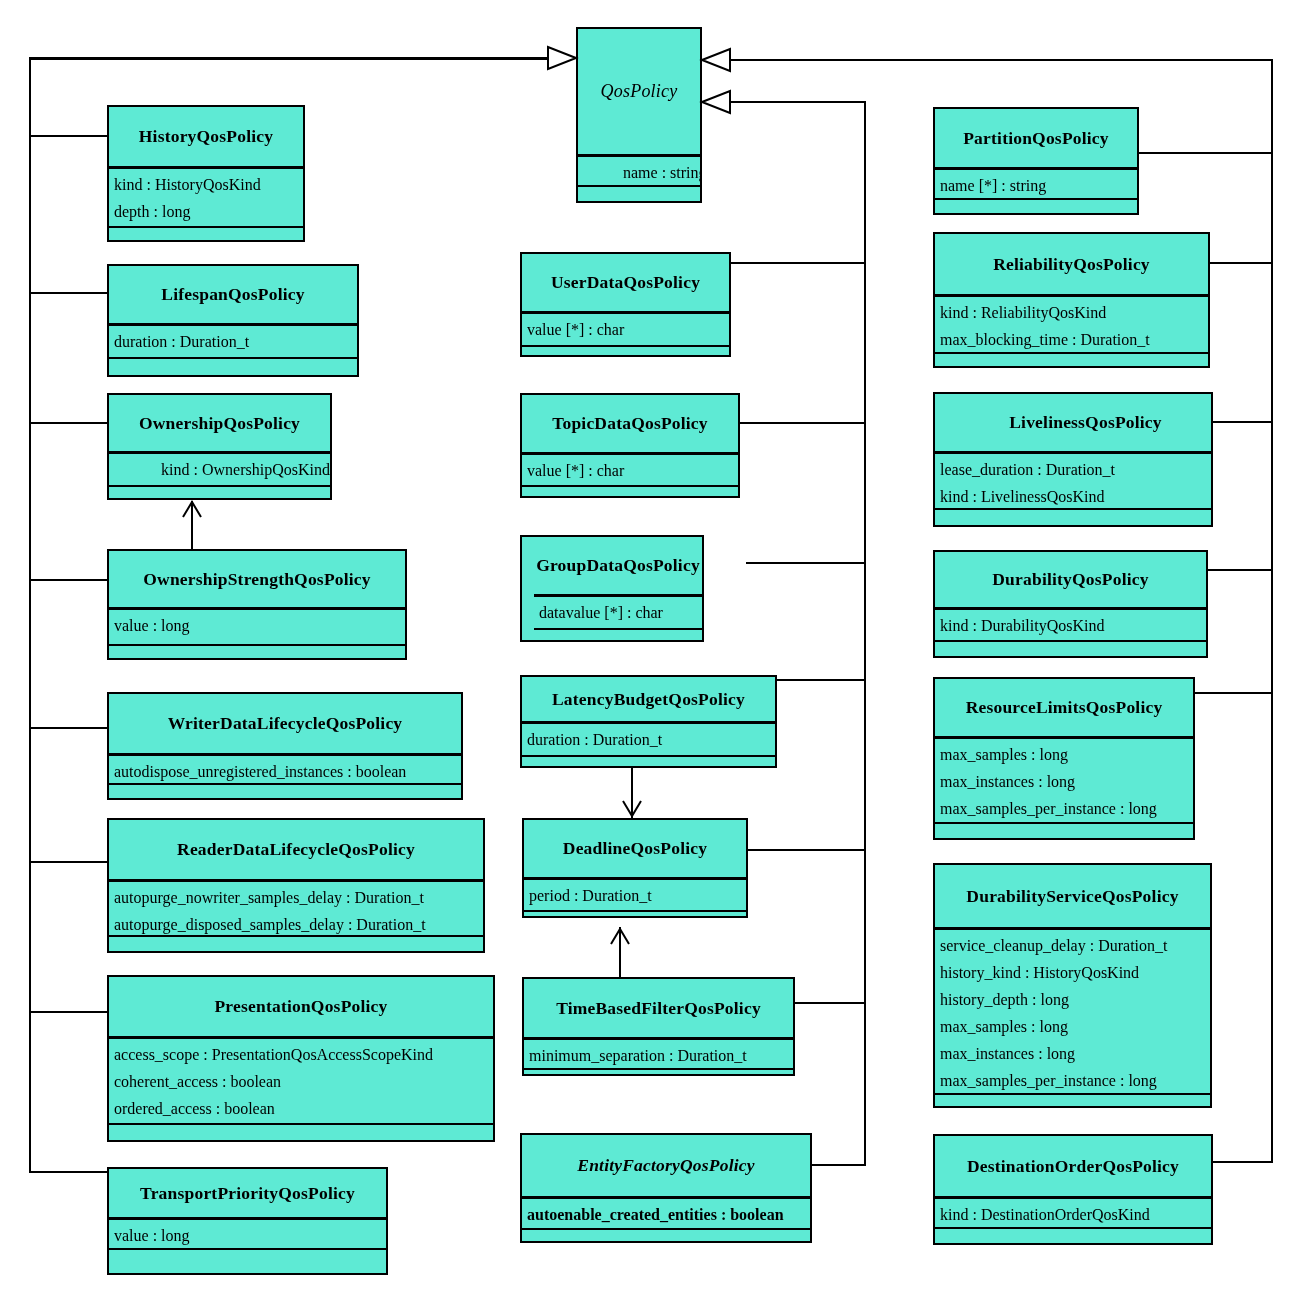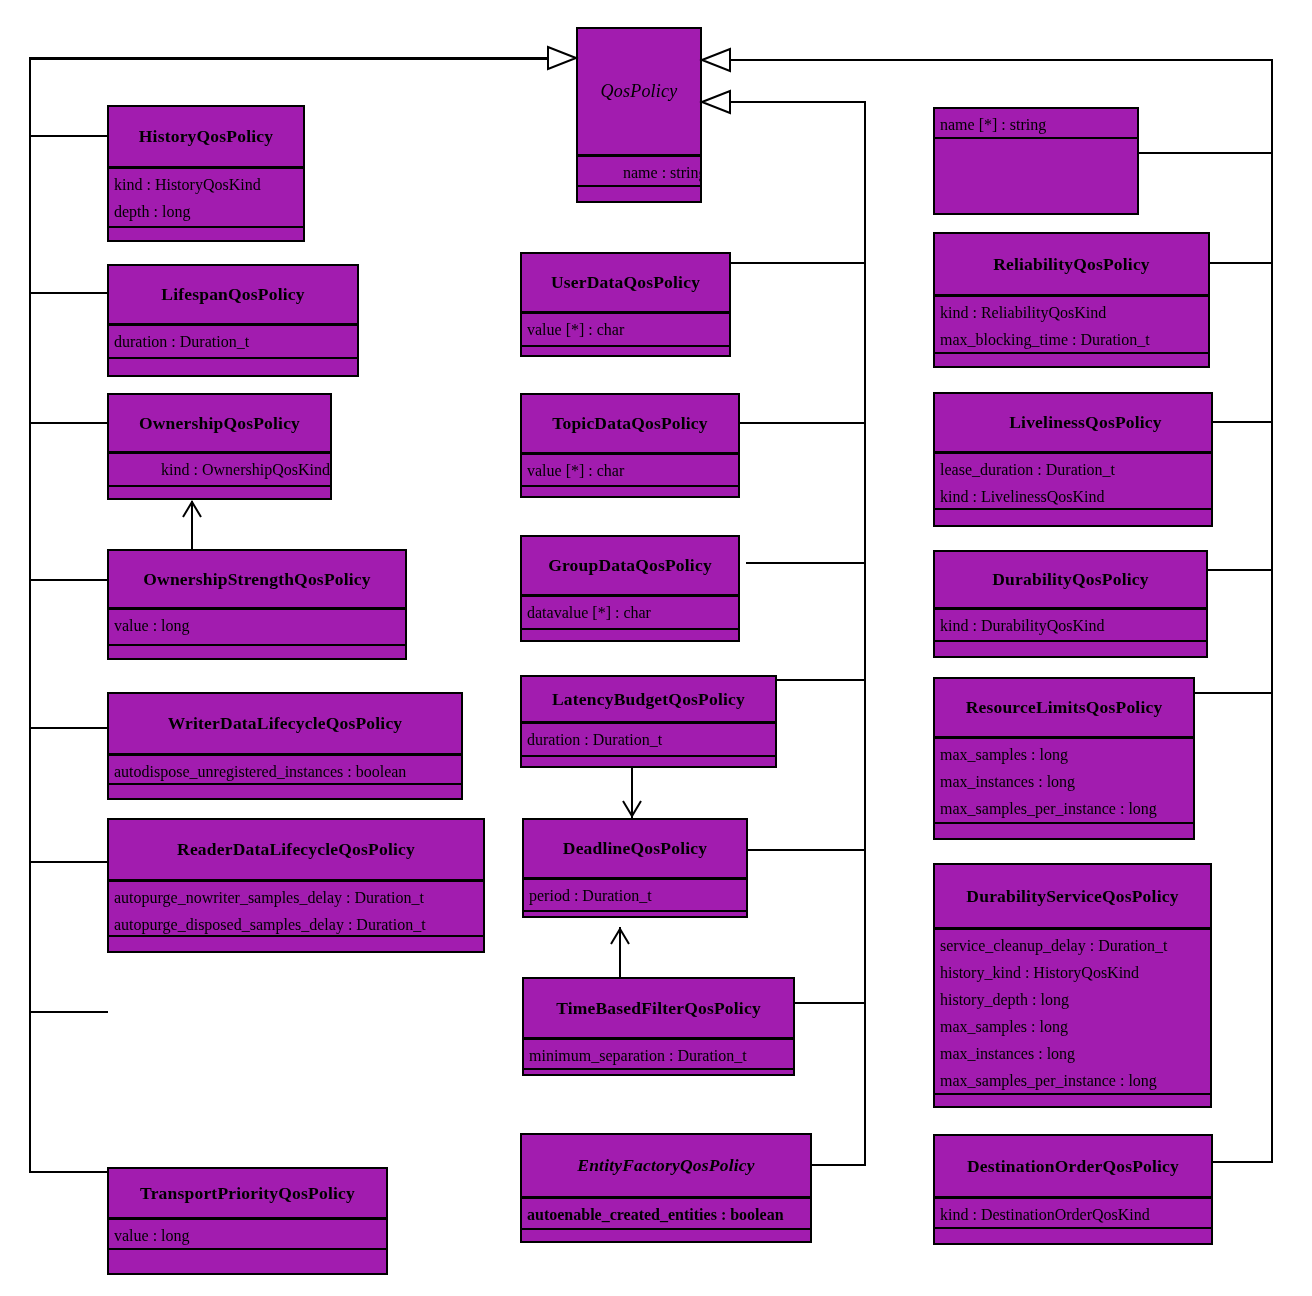--- a/index.html
+++ b/index.html
@@ -5,7 +5,7 @@
   html,body{margin:0;padding:0;background:#ffffff;}
   #canvas{position:relative;width:1312px;height:1296px;background:#ffffff;overflow:hidden;
           font-family:"Liberation Serif","DejaVu Serif",serif;}
-  .uml-class{position:absolute;box-sizing:border-box;border:2px solid #000;background:#a21caf;
+  .uml-class{position:absolute;box-sizing:border-box;border:2px solid #000;background:#5eead4;
              display:flex;flex-direction:column;}
   .uml-title{box-sizing:border-box;display:flex;align-items:center;justify-content:center;
              font-weight:bold;font-size:17.5px;border-bottom:3px solid #000;letter-spacing:.2px;}

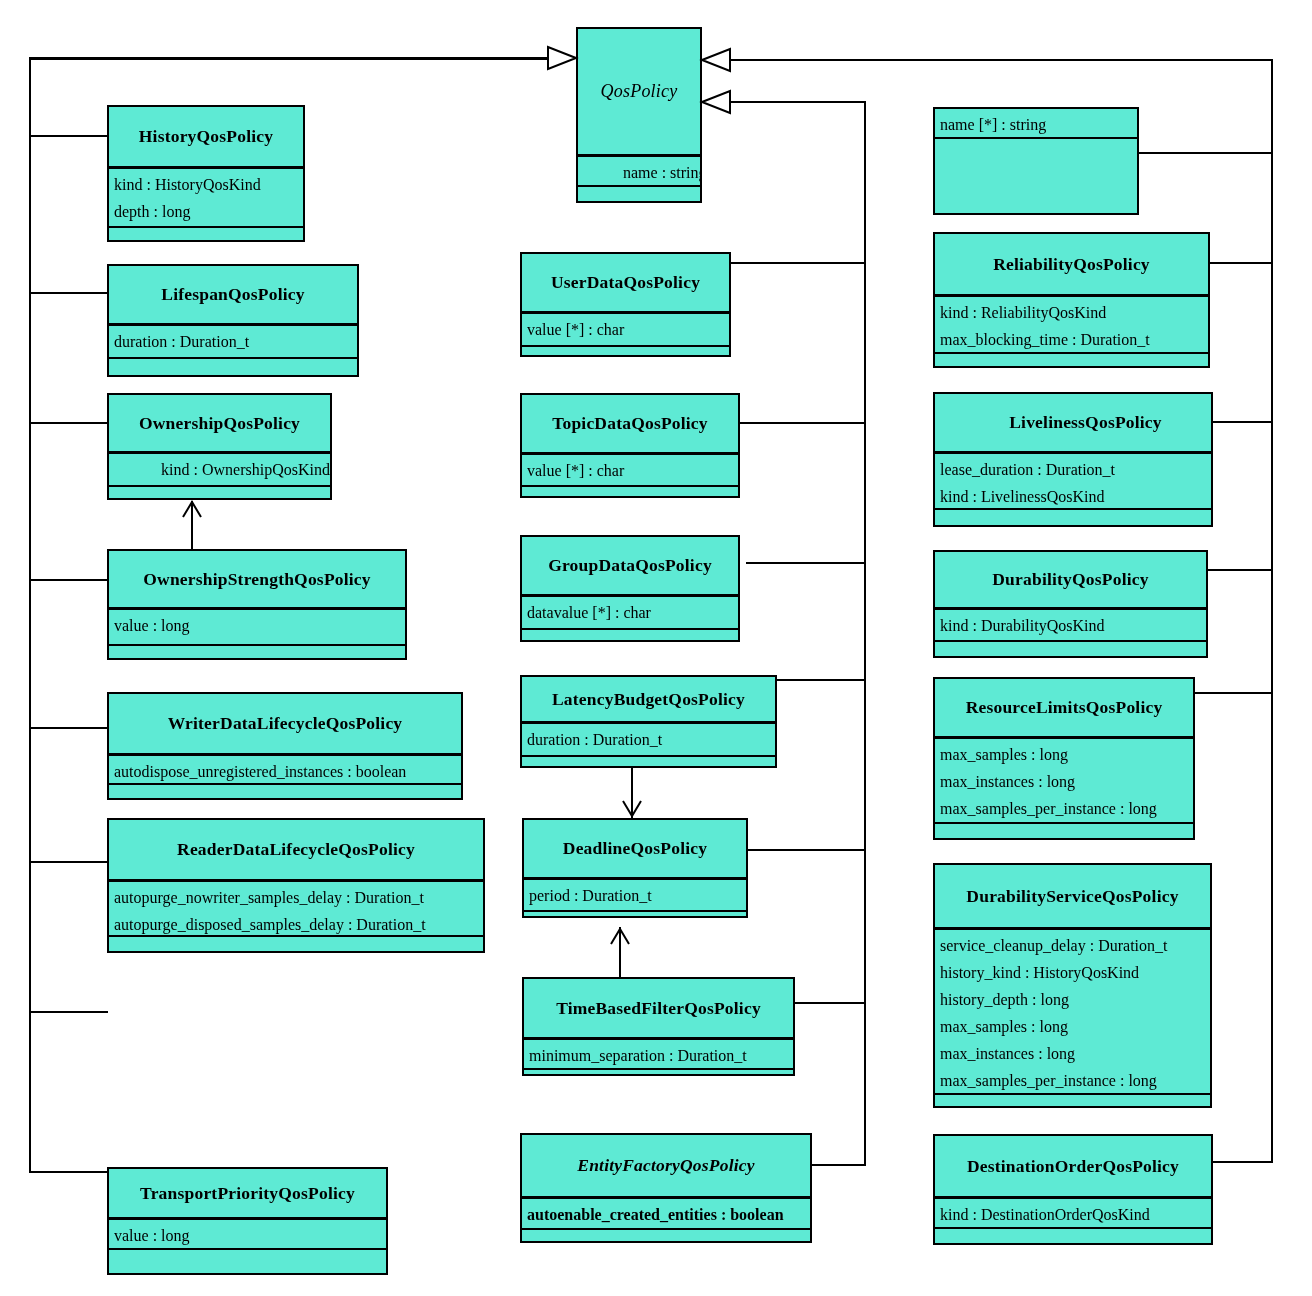--- a/index.html
+++ b/index.html
@@ -158,6 +158,7 @@
       <div class="uml-empty"></div>
     </div>
     <div class="uml-class" style="left: 933px; top: 107px; width: 206px; height: 108px;">
+      <div class="uml-title" style="height: 61px; flex: 0 0 61px;">PartitionQosPolicy</div>
       <div class="uml-attrs" style="height: 30px; flex: 0 0 30px;">
         <div class="uml-attr">name [*] : string</div>
       </div>

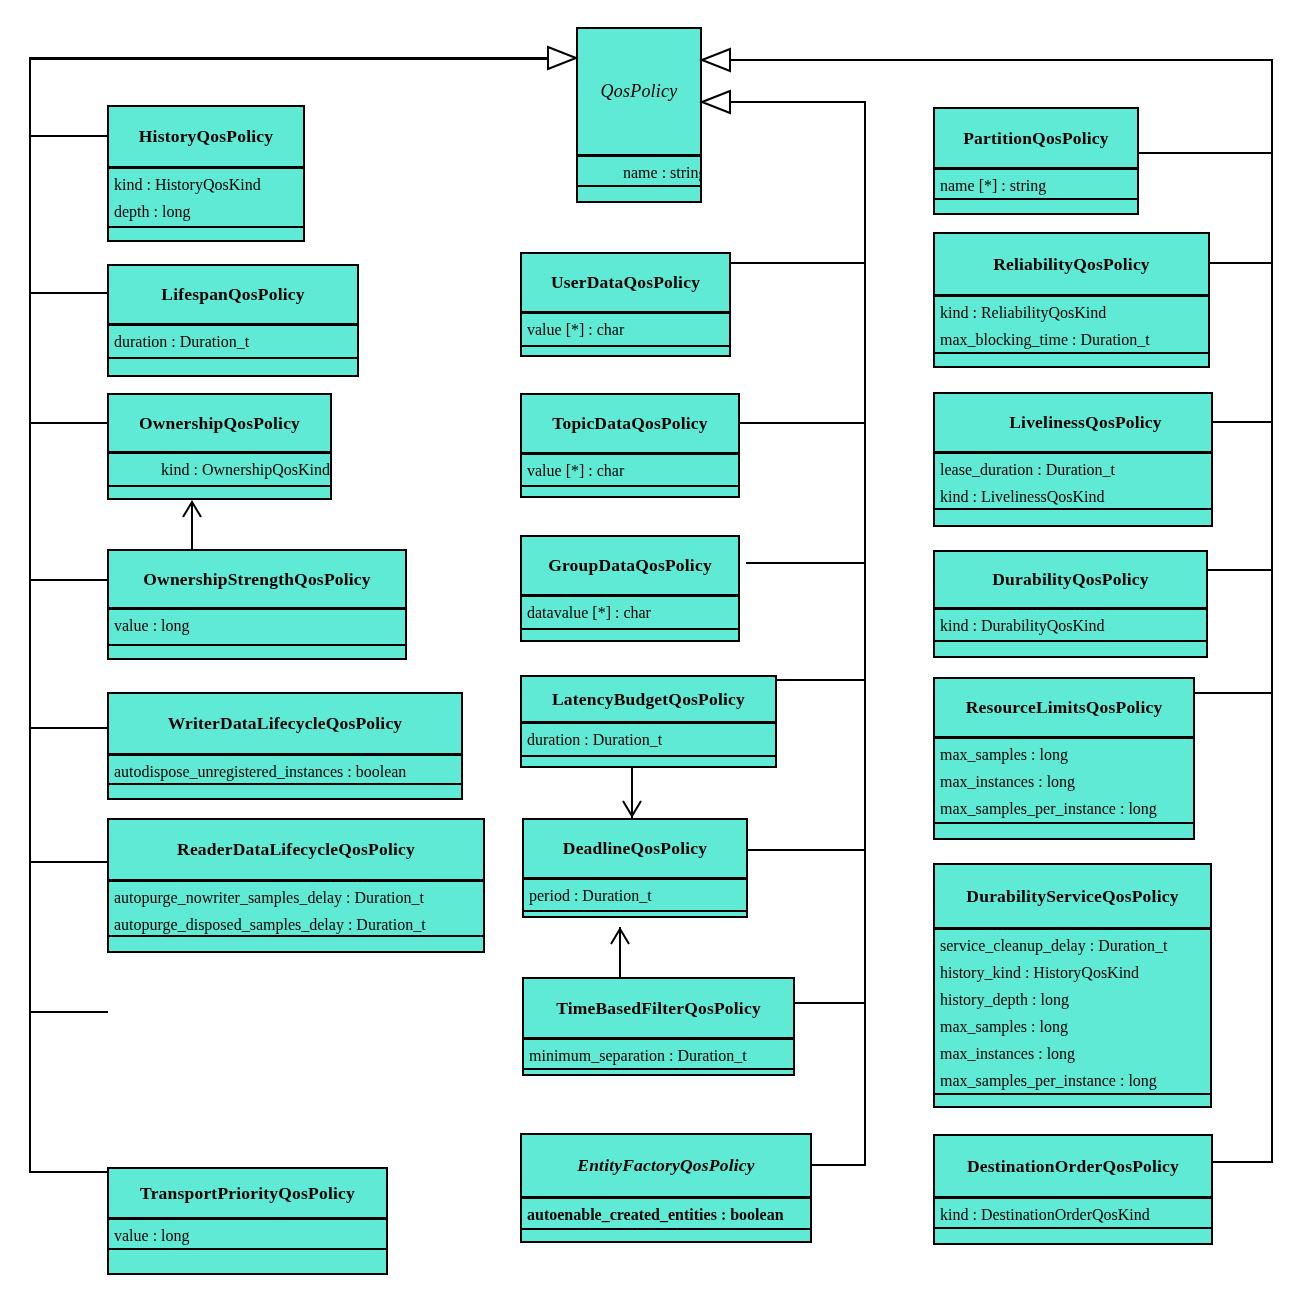--- a/index.html
+++ b/index.html
@@ -122,7 +122,7 @@
       </div>
       <div class="uml-empty"></div>
     </div>
-    <div class="uml-class" style="left: 520px; top: 535px; width: 220px; height: 107px;">
+    <div class="uml-class" style="left: 520px; top: 535px; width: 184px; height: 107px; padding-left: 12px;">
       <div class="uml-title" style="height: 60px; flex: 0 0 60px;">GroupDataQosPolicy</div>
       <div class="uml-attrs" style="height: 33px; flex: 0 0 33px;">
         <div class="uml-attr">datavalue [*] : char</div>

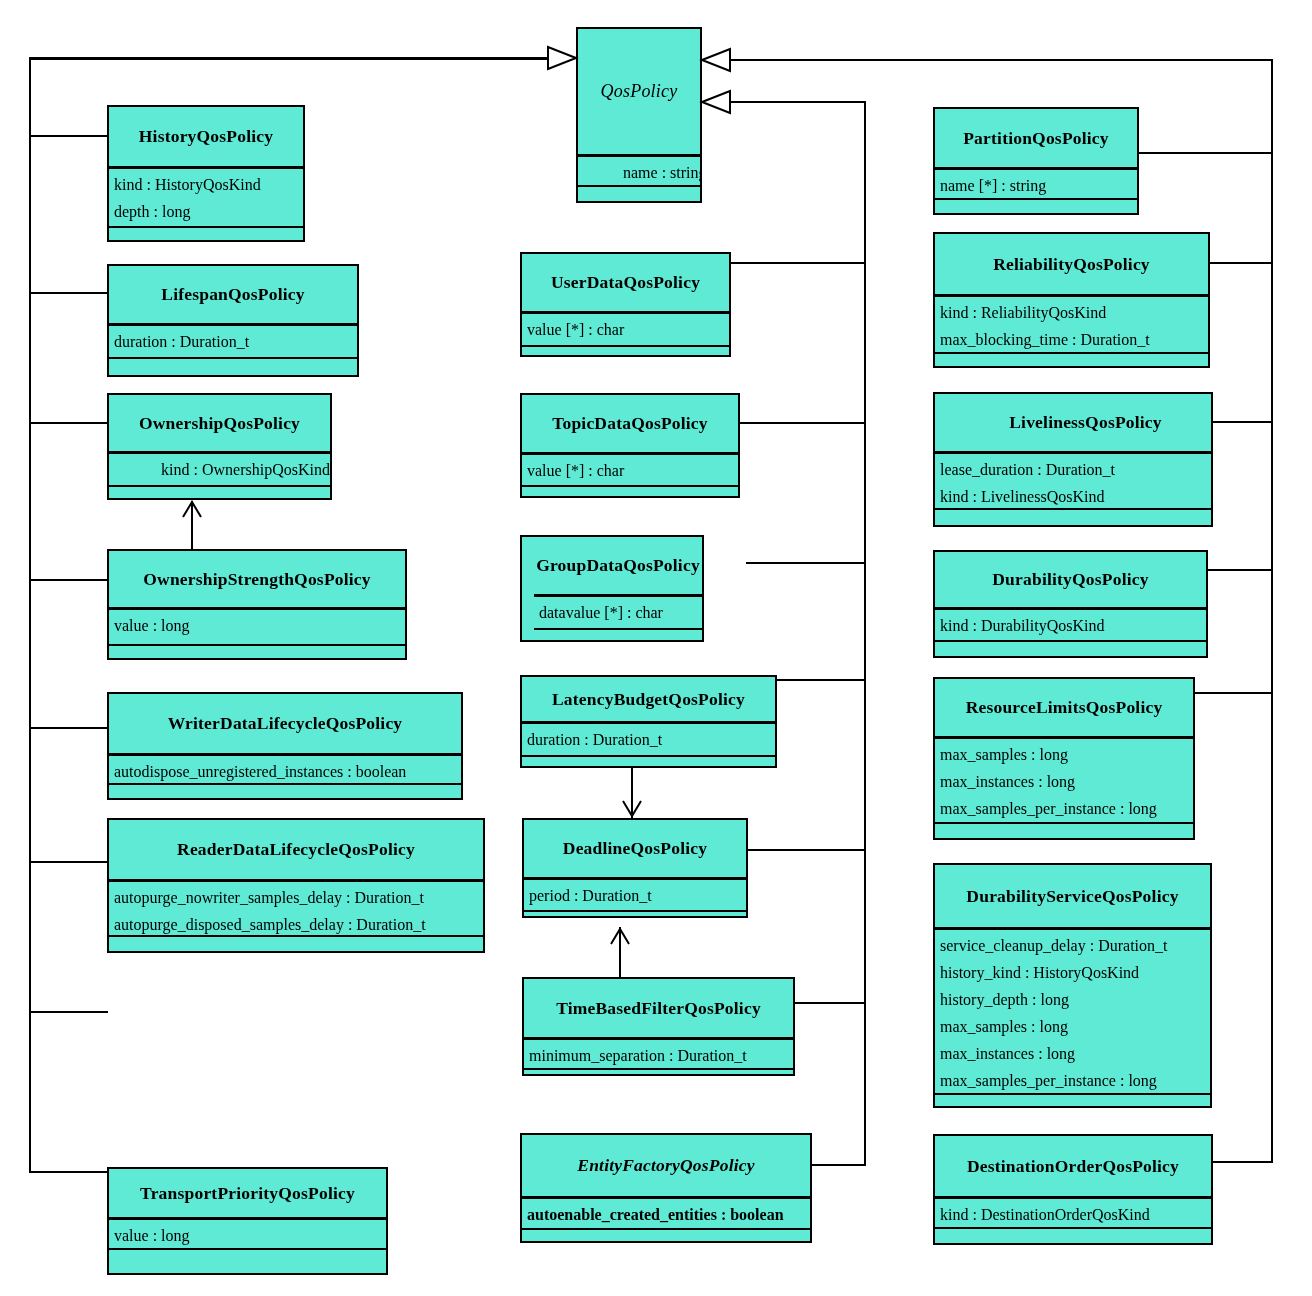--- a/index.html
+++ b/index.html
@@ -101,6 +101,15 @@
       </div>
       <div class="uml-empty"></div>
     </div>
+    <div class="uml-class" style="left: 107px; top: 975px; width: 388px; height: 167px;">
+      <div class="uml-title" style="height: 62px; flex: 0 0 62px;">PresentationQosPolicy</div>
+      <div class="uml-attrs" style="height: 86px; flex: 0 0 86px;">
+        <div class="uml-attr">access_scope : PresentationQosAccessScopeKind</div>
+        <div class="uml-attr">coherent_access : boolean</div>
+        <div class="uml-attr">ordered_access : boolean</div>
+      </div>
+      <div class="uml-empty"></div>
+    </div>
     <div class="uml-class" style="left: 107px; top: 1167px; width: 281px; height: 108px;">
       <div class="uml-title" style="height: 51px; flex: 0 0 51px;">TransportPriorityQosPolicy</div>
       <div class="uml-attrs" style="height: 30px; flex: 0 0 30px;">

